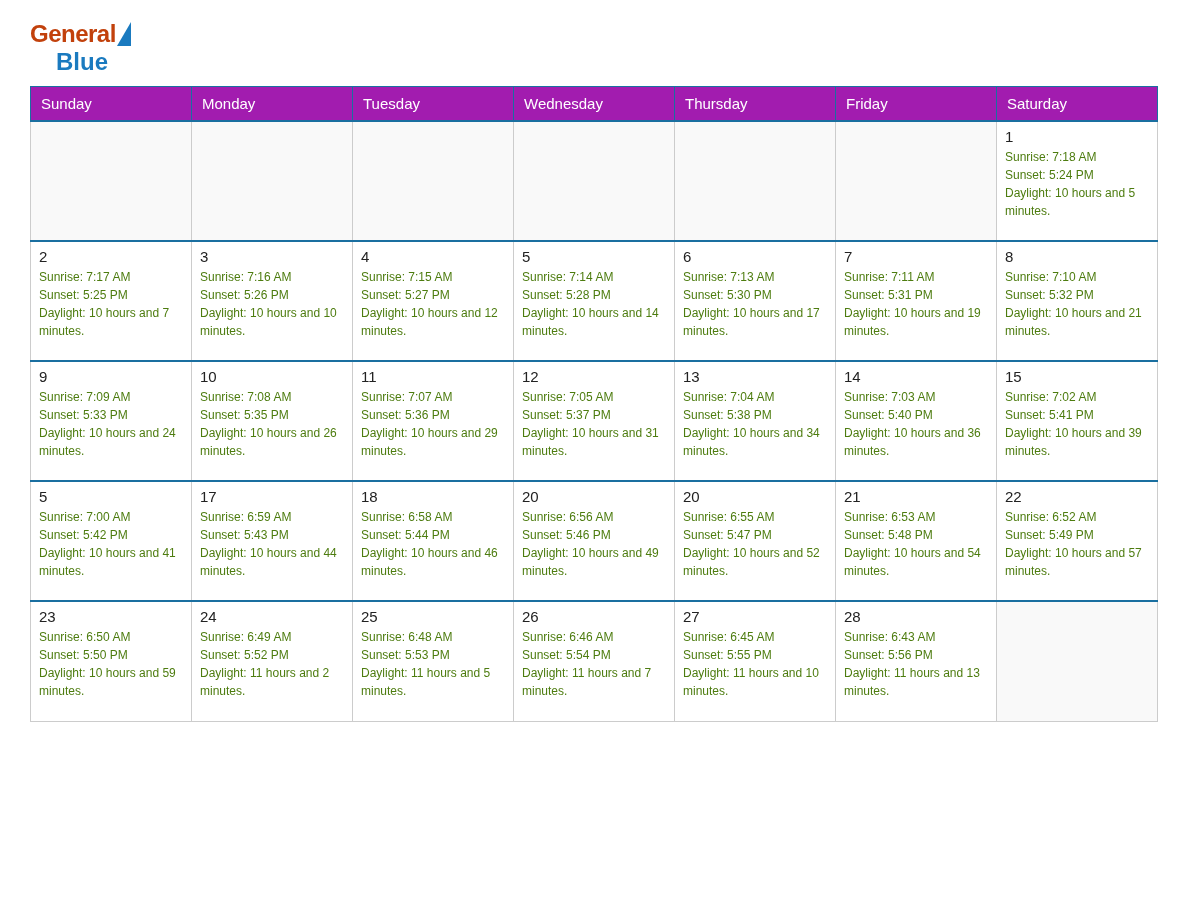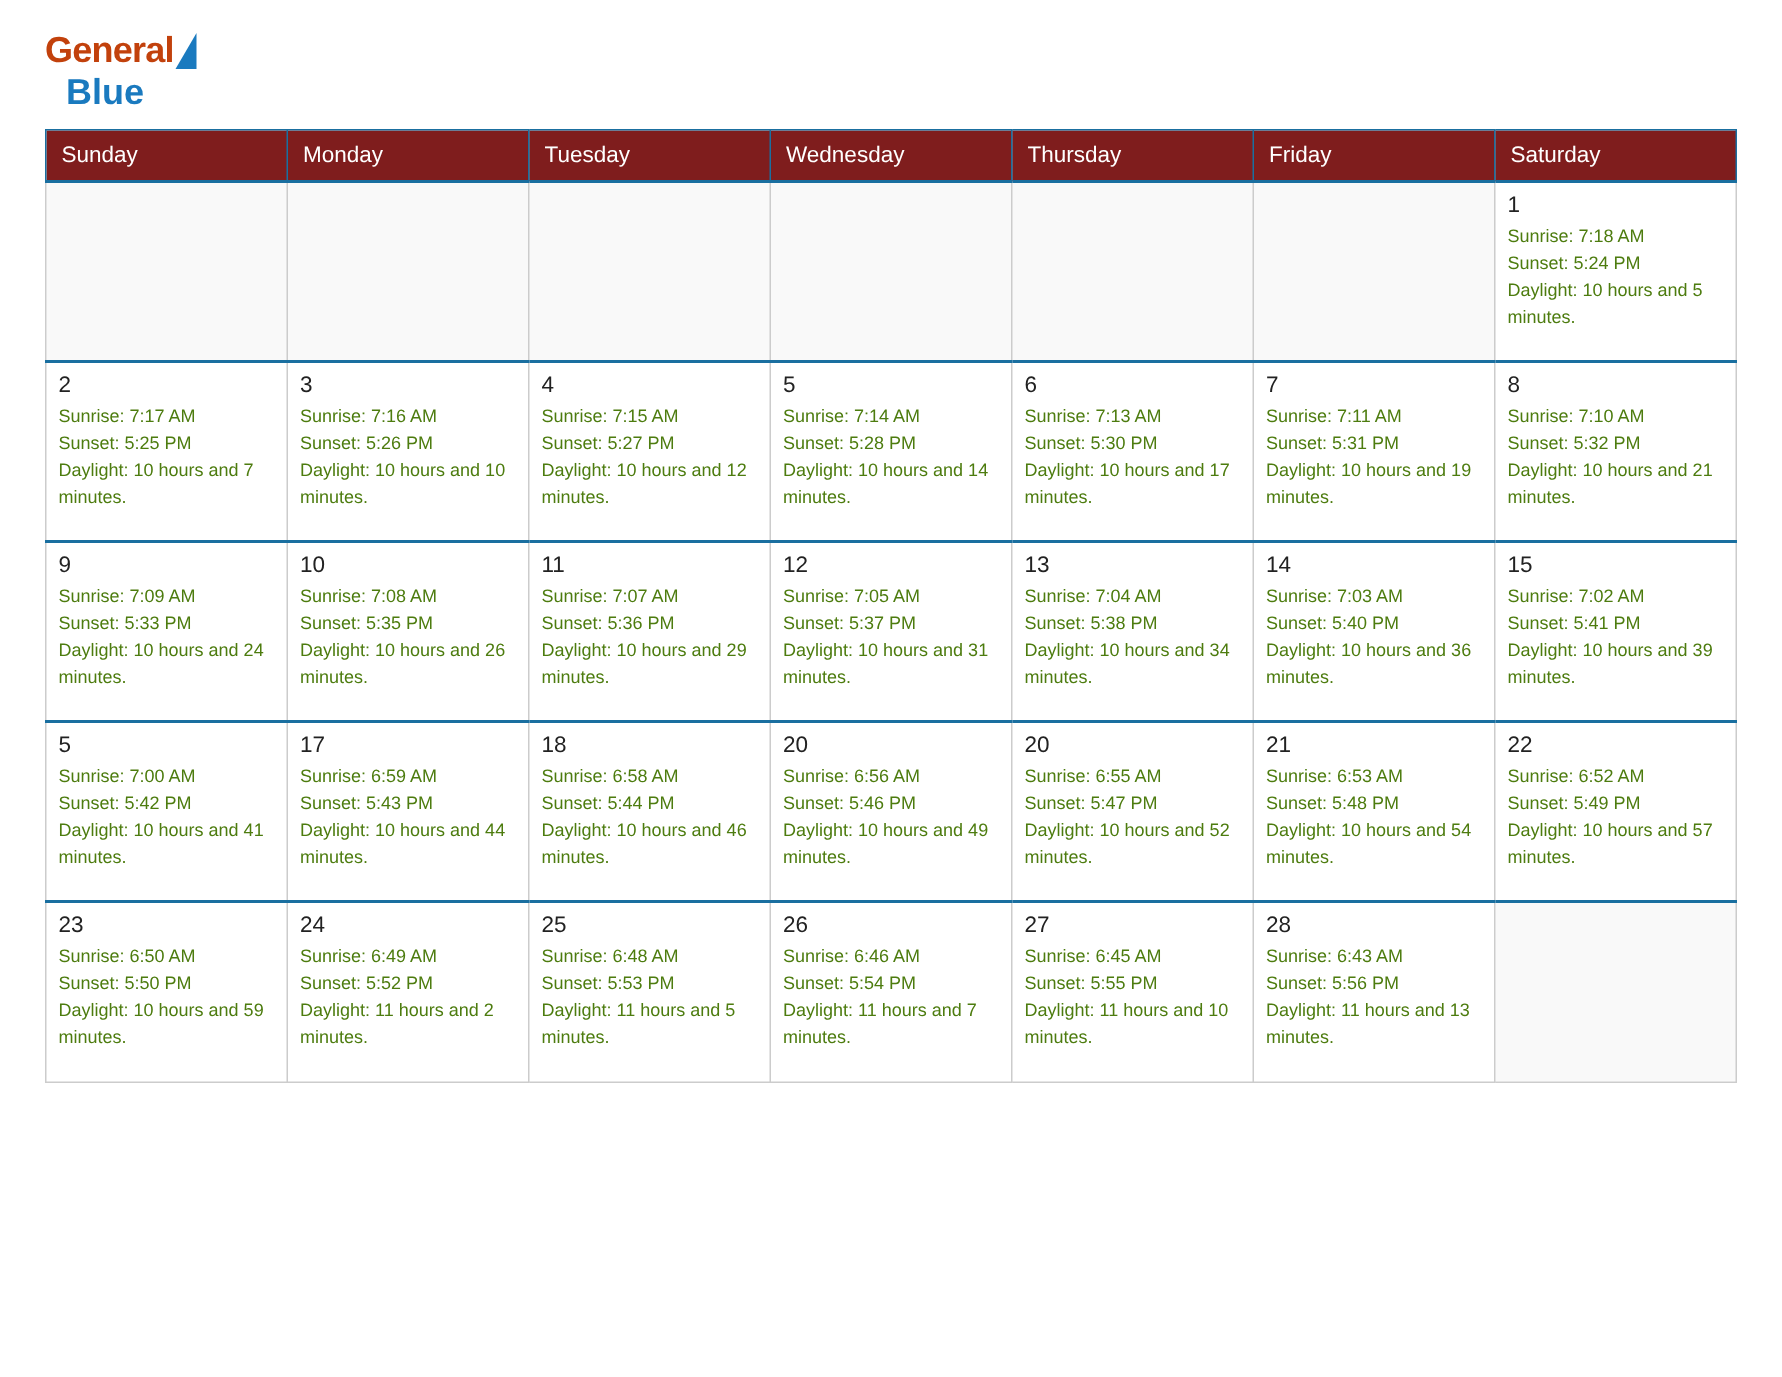--- a/index.html
+++ b/index.html
@@ -100,7 +100,7 @@
       font-size: 24px;
       font-weight: bold;
       color: #1a7abf;
-      margin-left: 14px;
+      margin-left: 26px;
     }
   </style>
 </head>

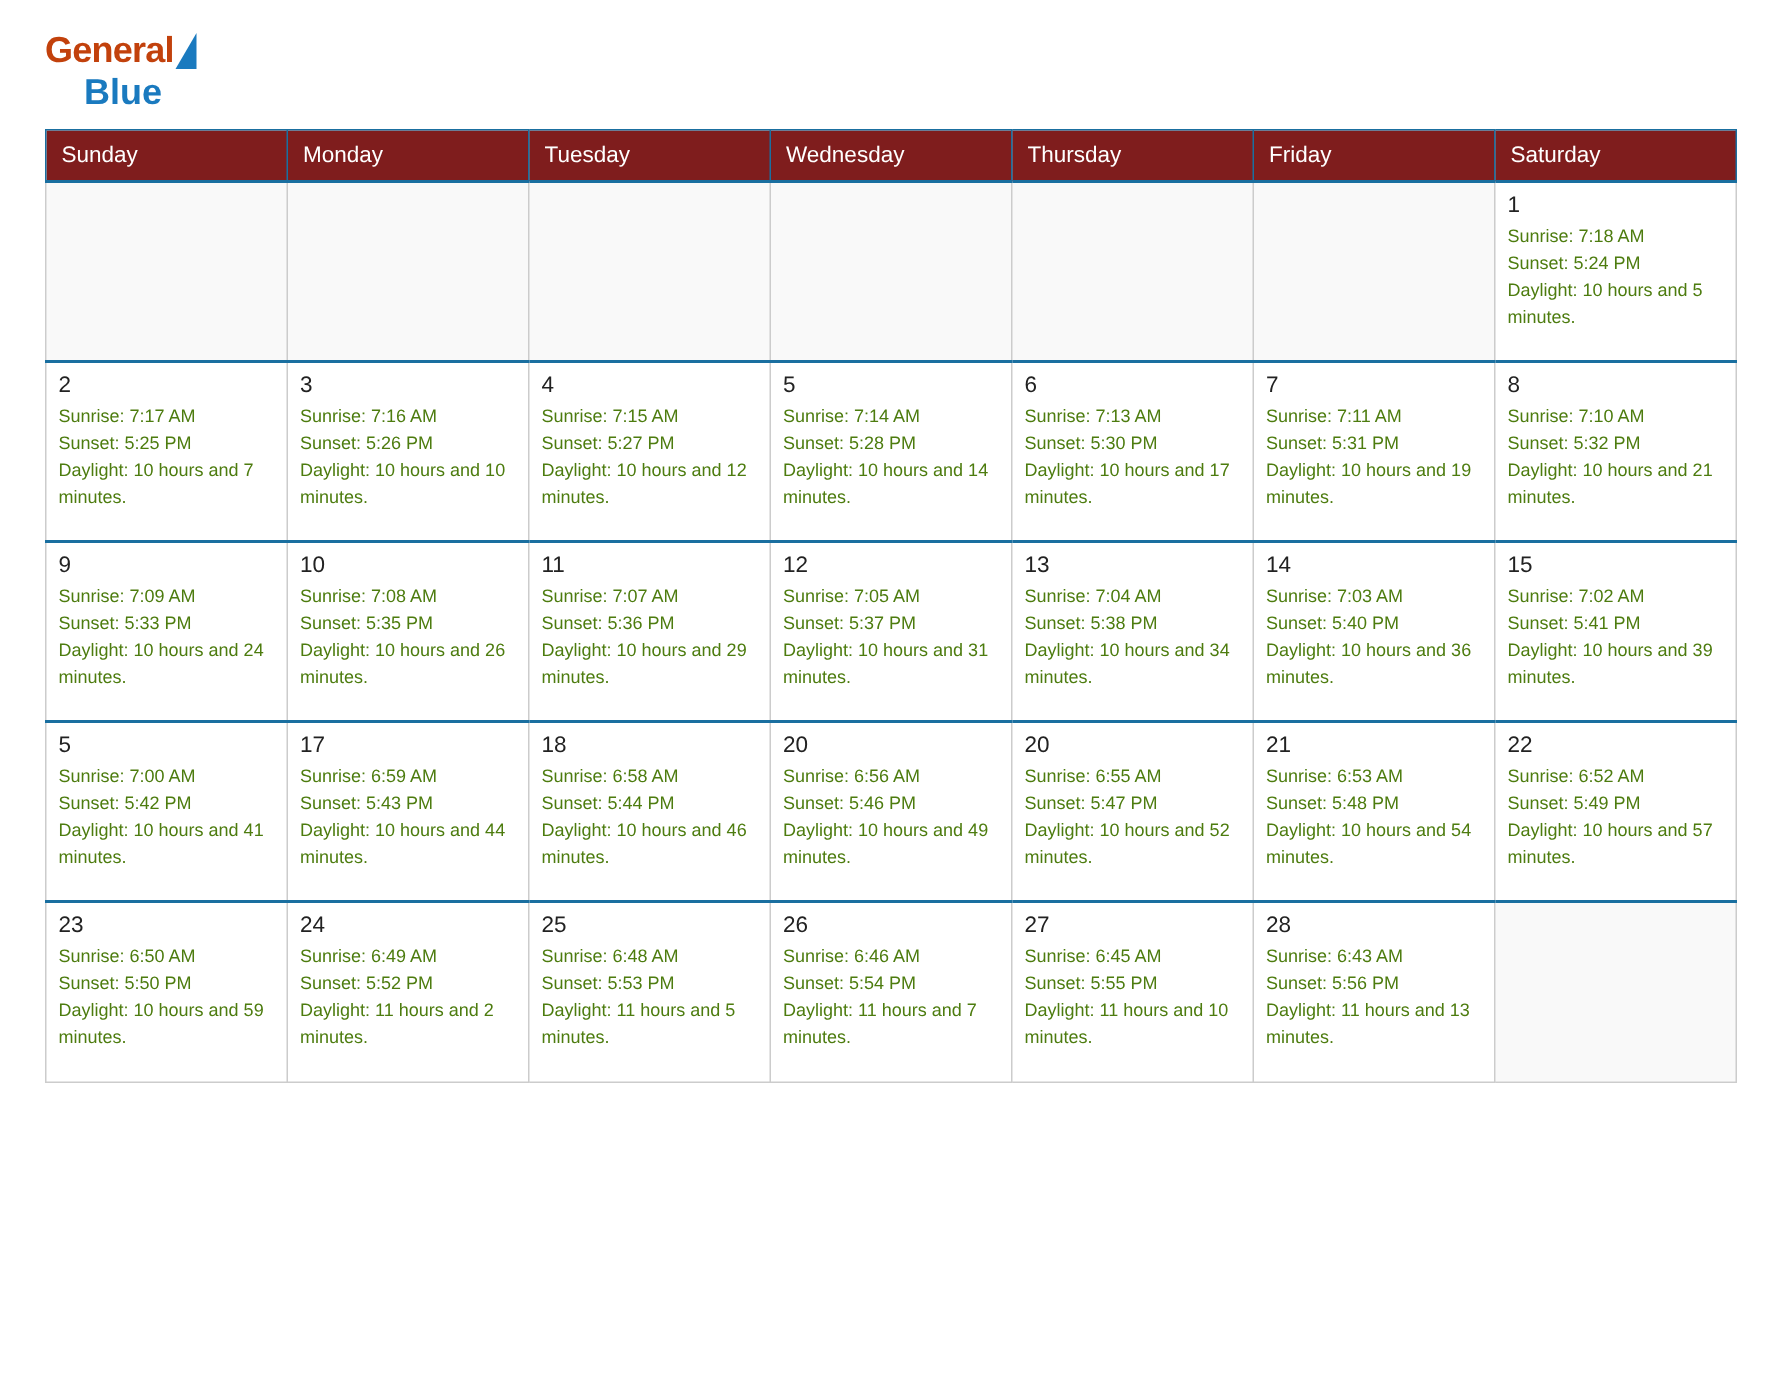--- a/index.html
+++ b/index.html
@@ -36,7 +36,7 @@
       margin-top: 10px;
     }
     .calendar th {
-      background-color: #7f1d1d;
+      background-color: #a21caf;
       color: #fff;
       font-size: 15px;
       font-weight: normal;

